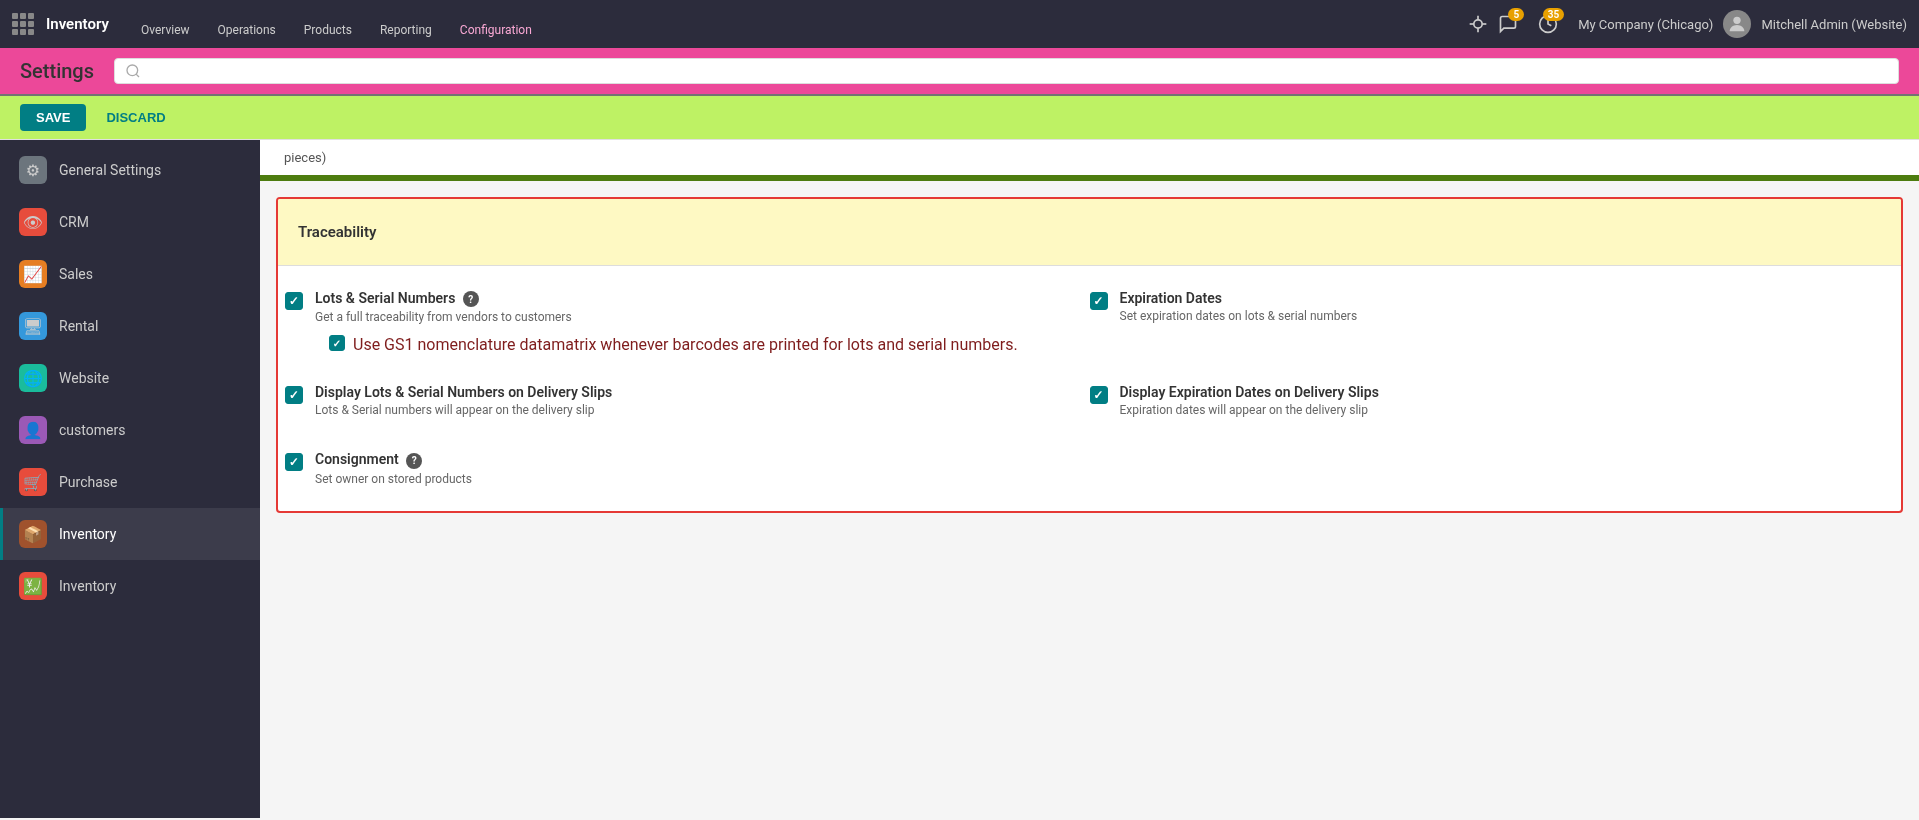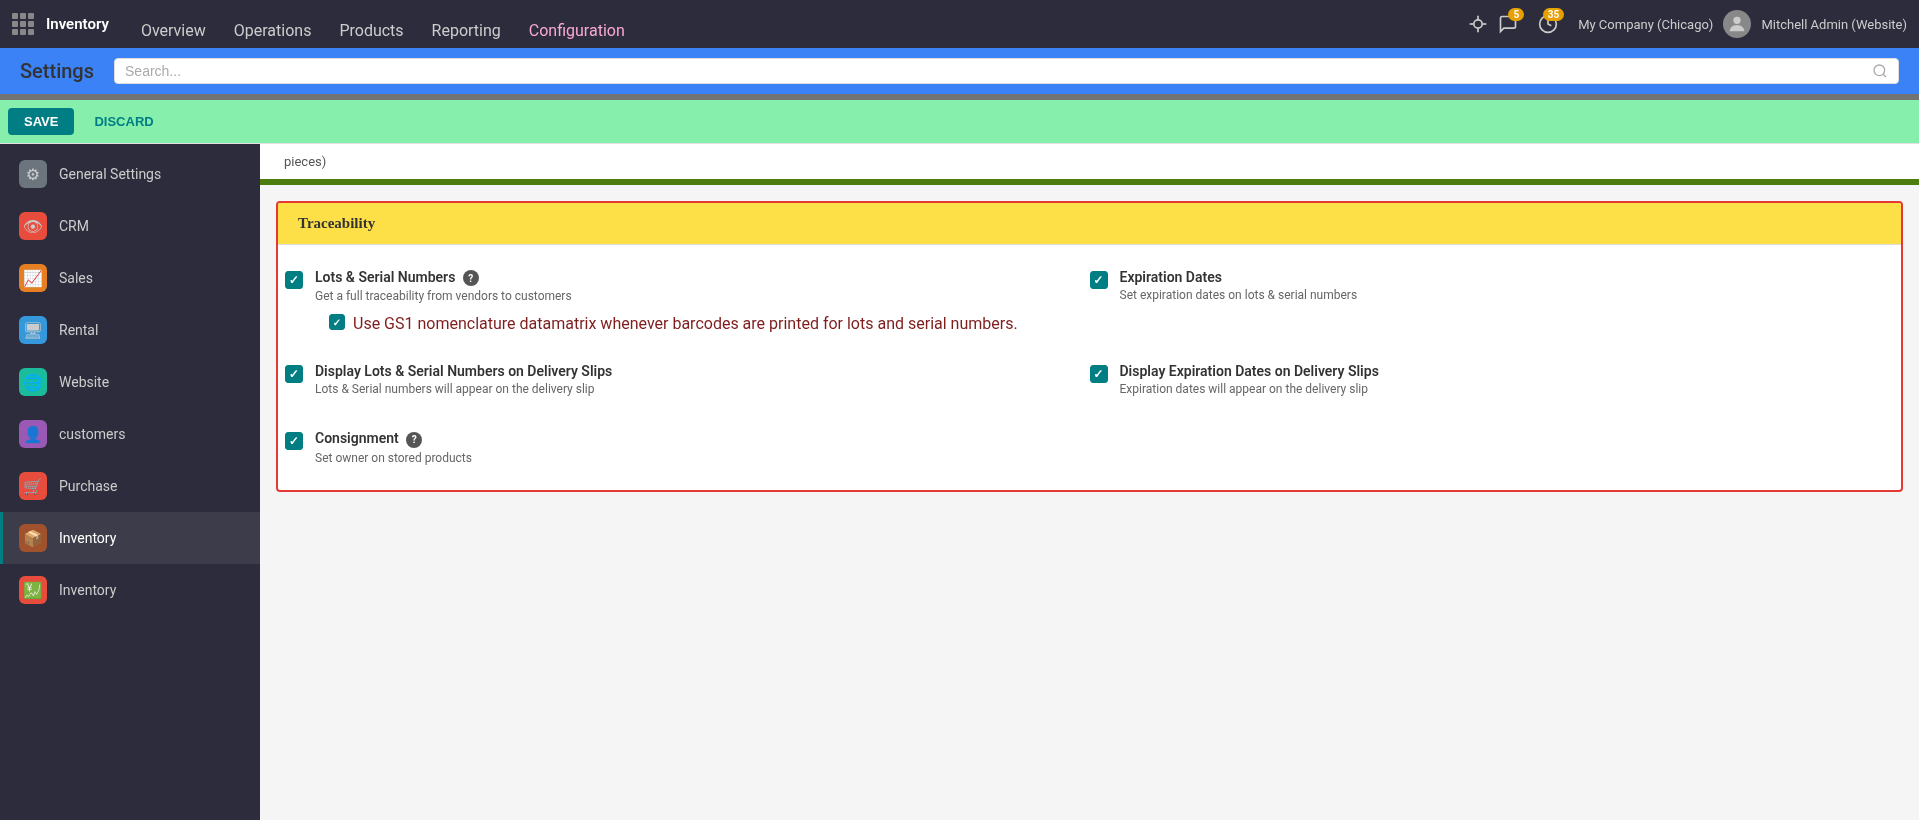--- a/index.html
+++ b/index.html
@@ -38,7 +38,7 @@
       padding: 6px 12px;
       border-radius: 4px;
       cursor: pointer;
-      font-size: 16px;
+      font-size: 12px;
       white-space: nowrap;
       margin-top: 12px;
     }

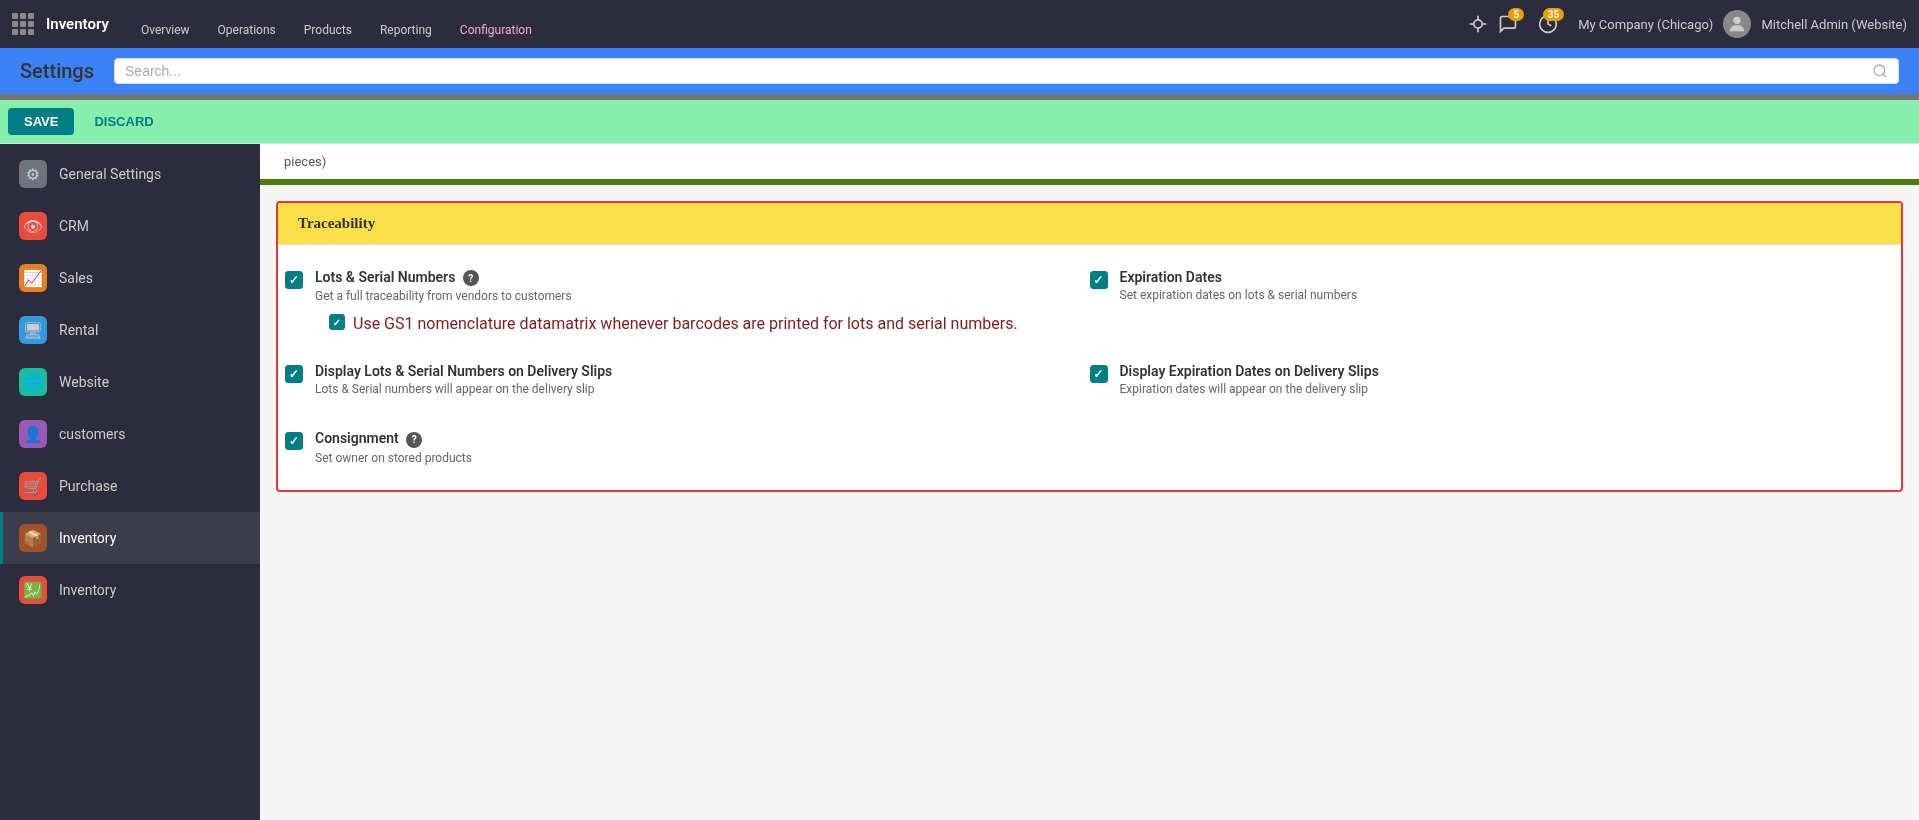--- a/index.html
+++ b/index.html
@@ -79,8 +79,8 @@
 
     
     .sub-header {
-      background: #3b82f6;
-      border-bottom: 6px solid #737373;
+      background: #ec4899;
+      border-bottom: 2px solid #737373;
       padding: 10px 20px;
       display: flex;
       align-items: center;

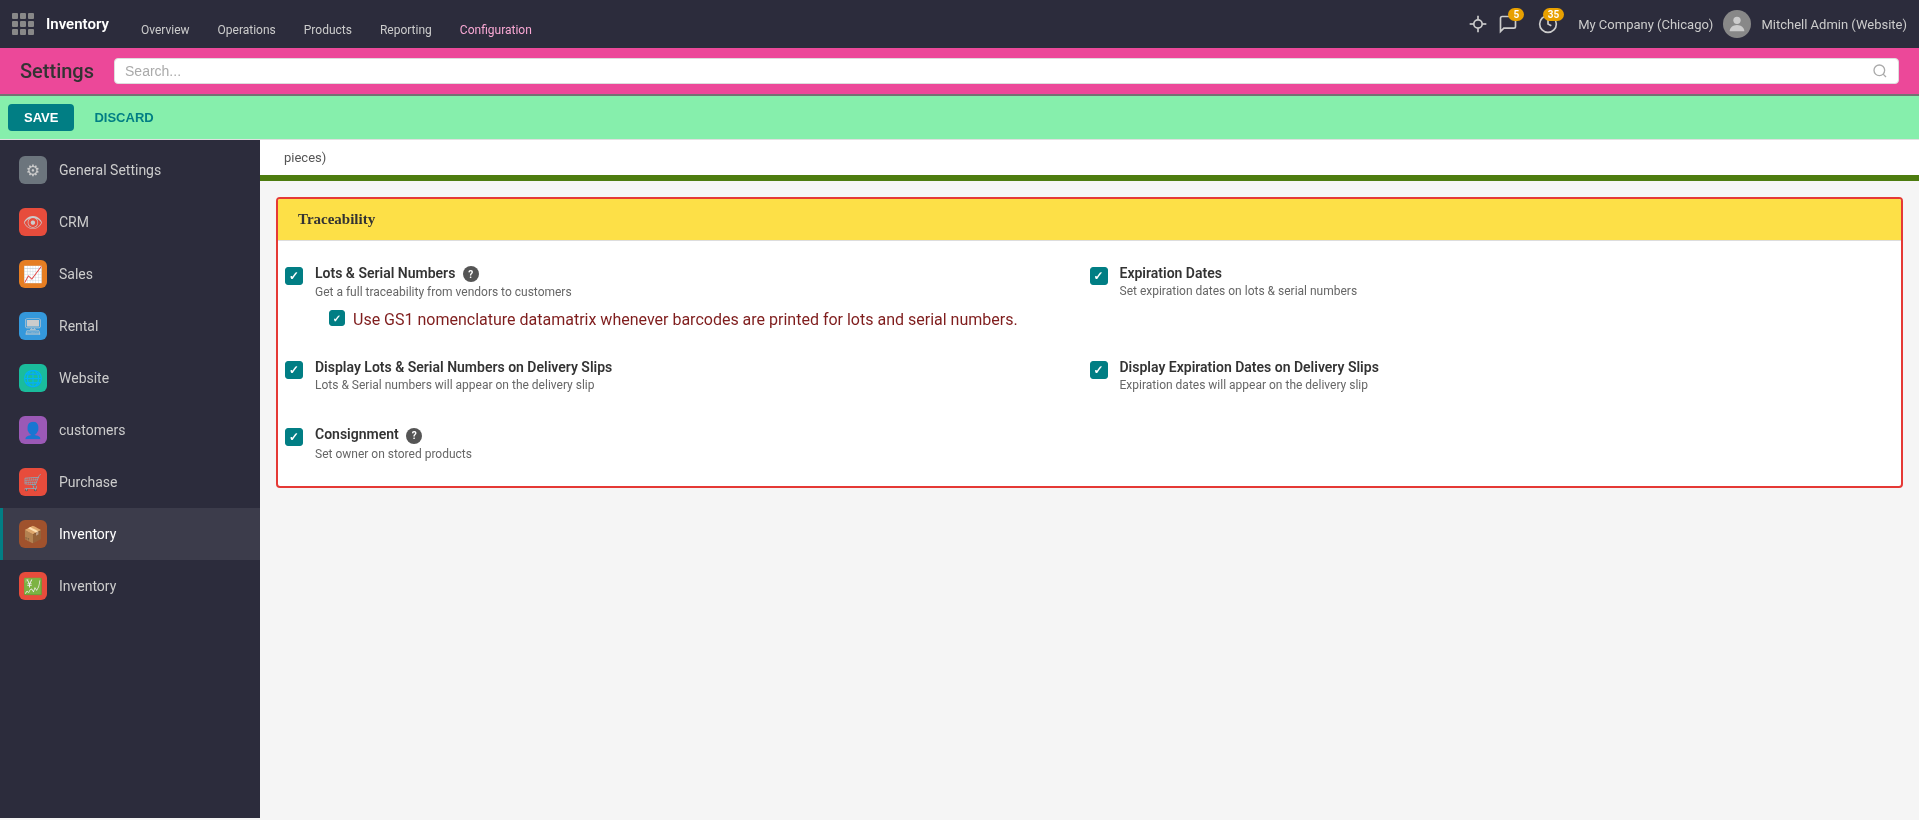--- a/index.html
+++ b/index.html
@@ -366,7 +366,6 @@
 <div class="sub-header">
   <h1>Settings</h1>
   <div class="search-bar">
-    <input type="text" placeholder="Search..." style="">
     <svg width="16" height="16" viewBox="0 0 24 24" fill="none" stroke="#aaa" stroke-width="2">
       <circle cx="11" cy="11" r="8"></circle>
         <line x1="21" y1="21" x2="16.65" y2="16.65"></line>

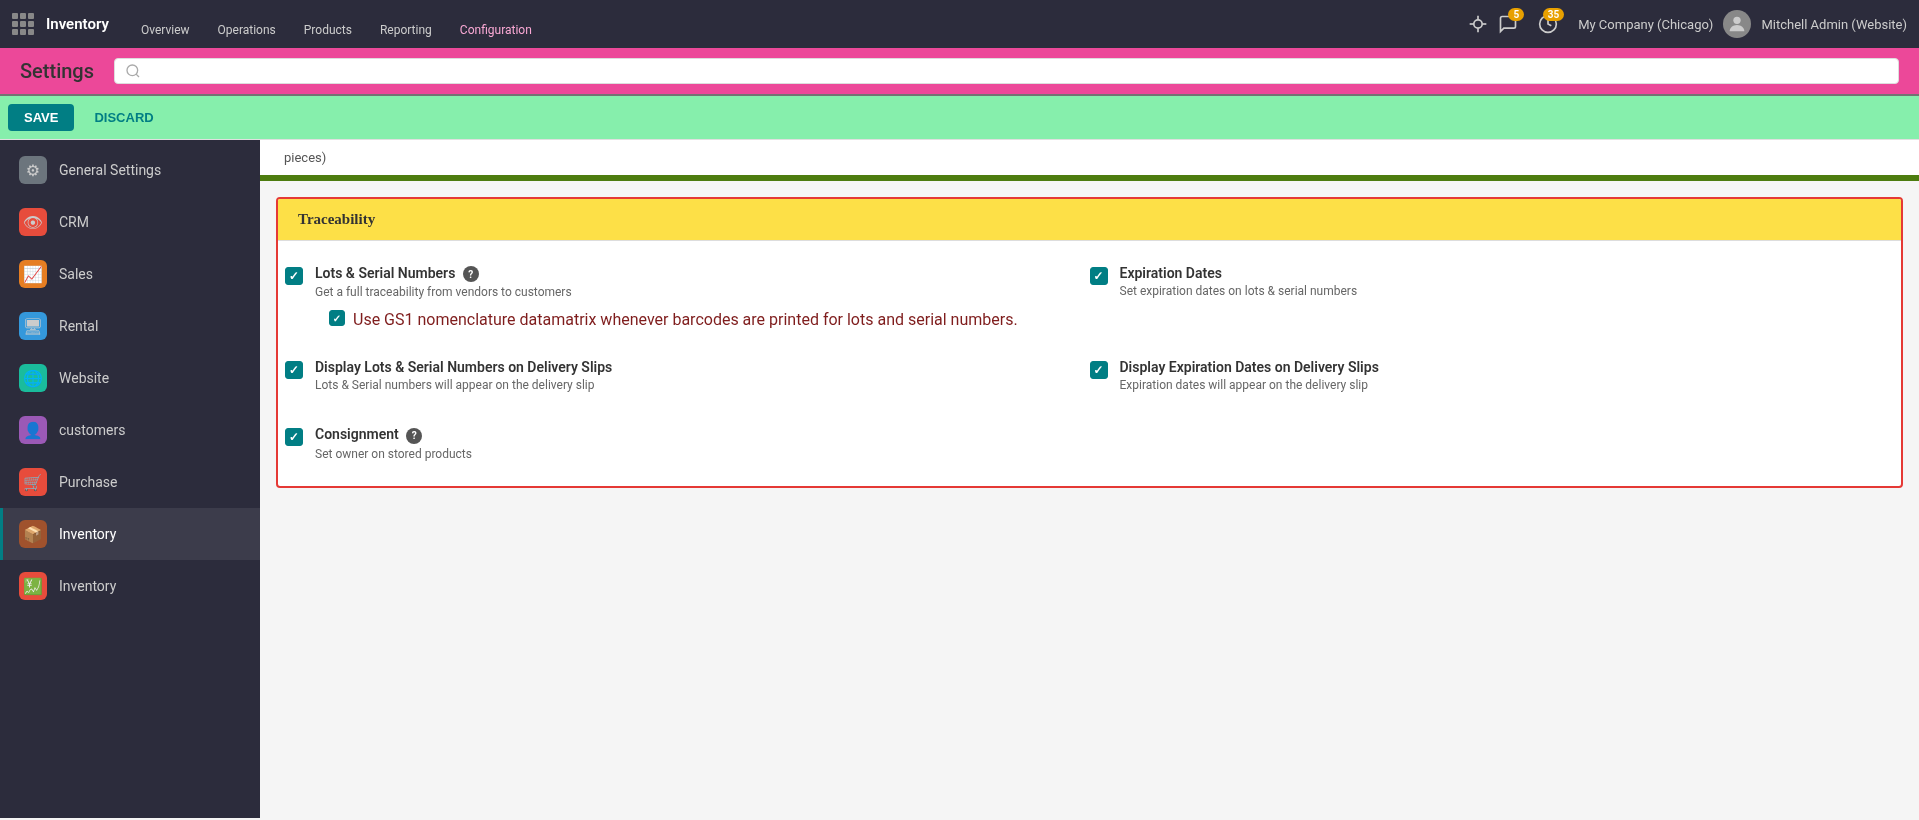--- a/index.html
+++ b/index.html
@@ -112,8 +112,8 @@
 
     
     .buttons-row {
-      background: #86efac;
-      padding: 8px 8px;
+      background: #bef264;
+      padding: 8px 20px;
       display: flex;
       gap: 8px;
       border-bottom: 1px solid #e0e0e0;

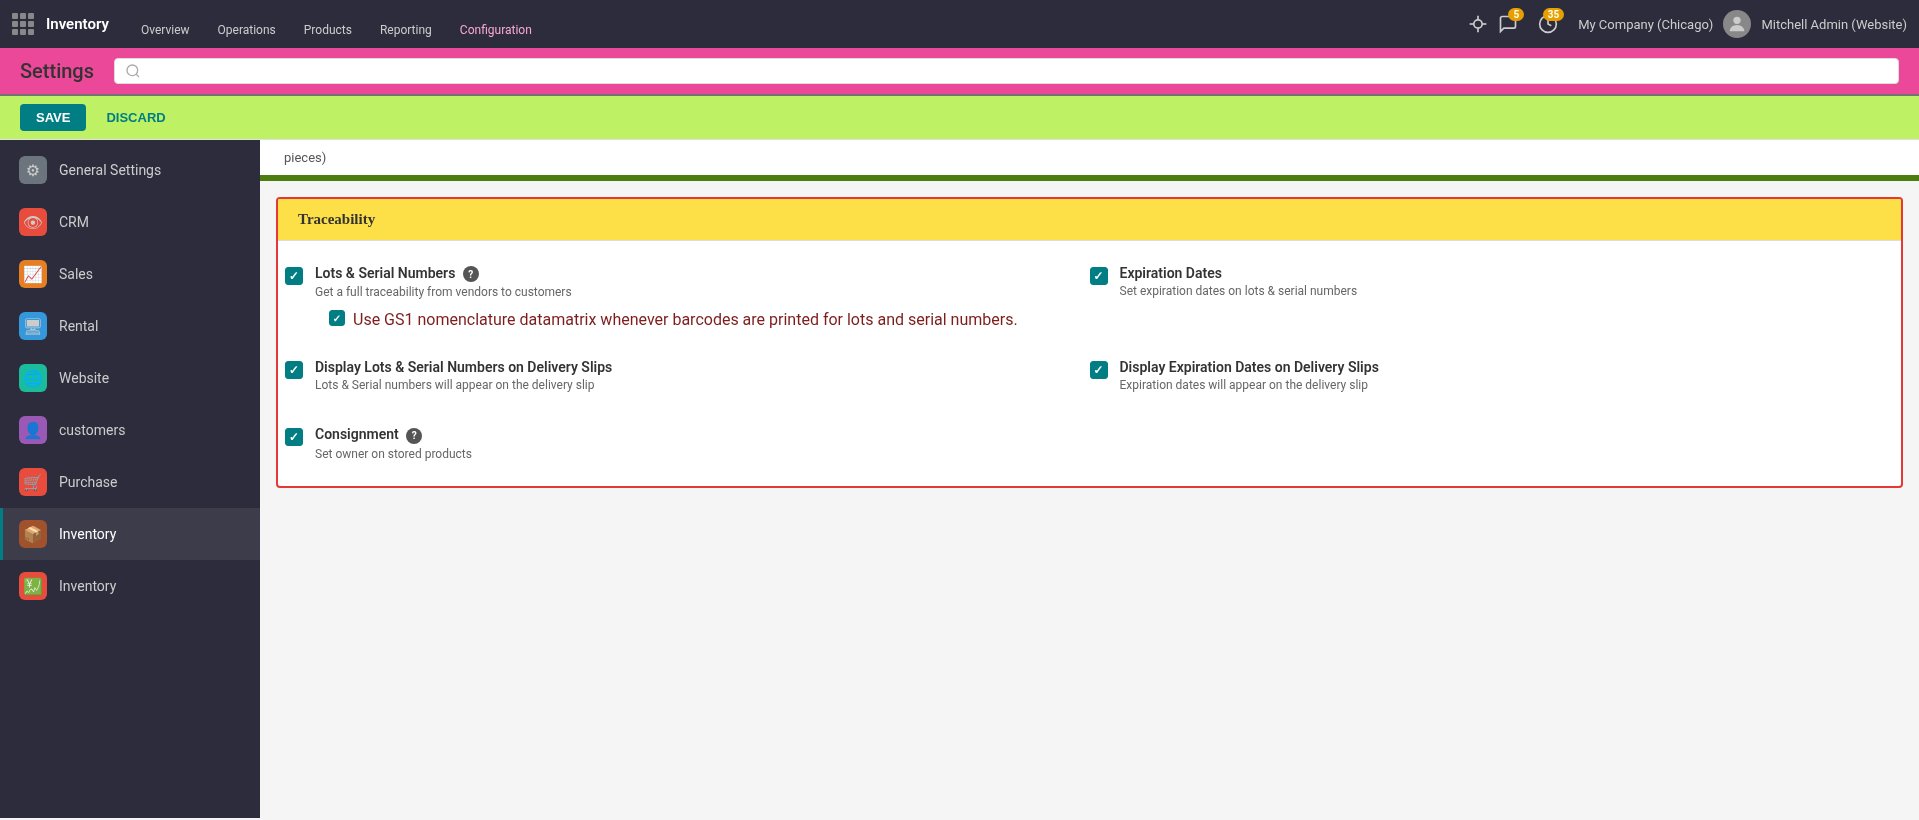--- a/index.html
+++ b/index.html
@@ -210,13 +210,12 @@
       overflow: hidden;
     }
     .traceability-header {
-      background: #fde047;
-      padding: 12px 20px;
+      background: #fef9c3;
+      padding: 24px 20px;
       font-size: 15px;
       font-weight: 600;
       color: #333;
       border-bottom: 1px solid #ddd;
-      font-family: Liberation Serif, serif;
     }
     .traceability-body {
       padding: 16px 7px;

